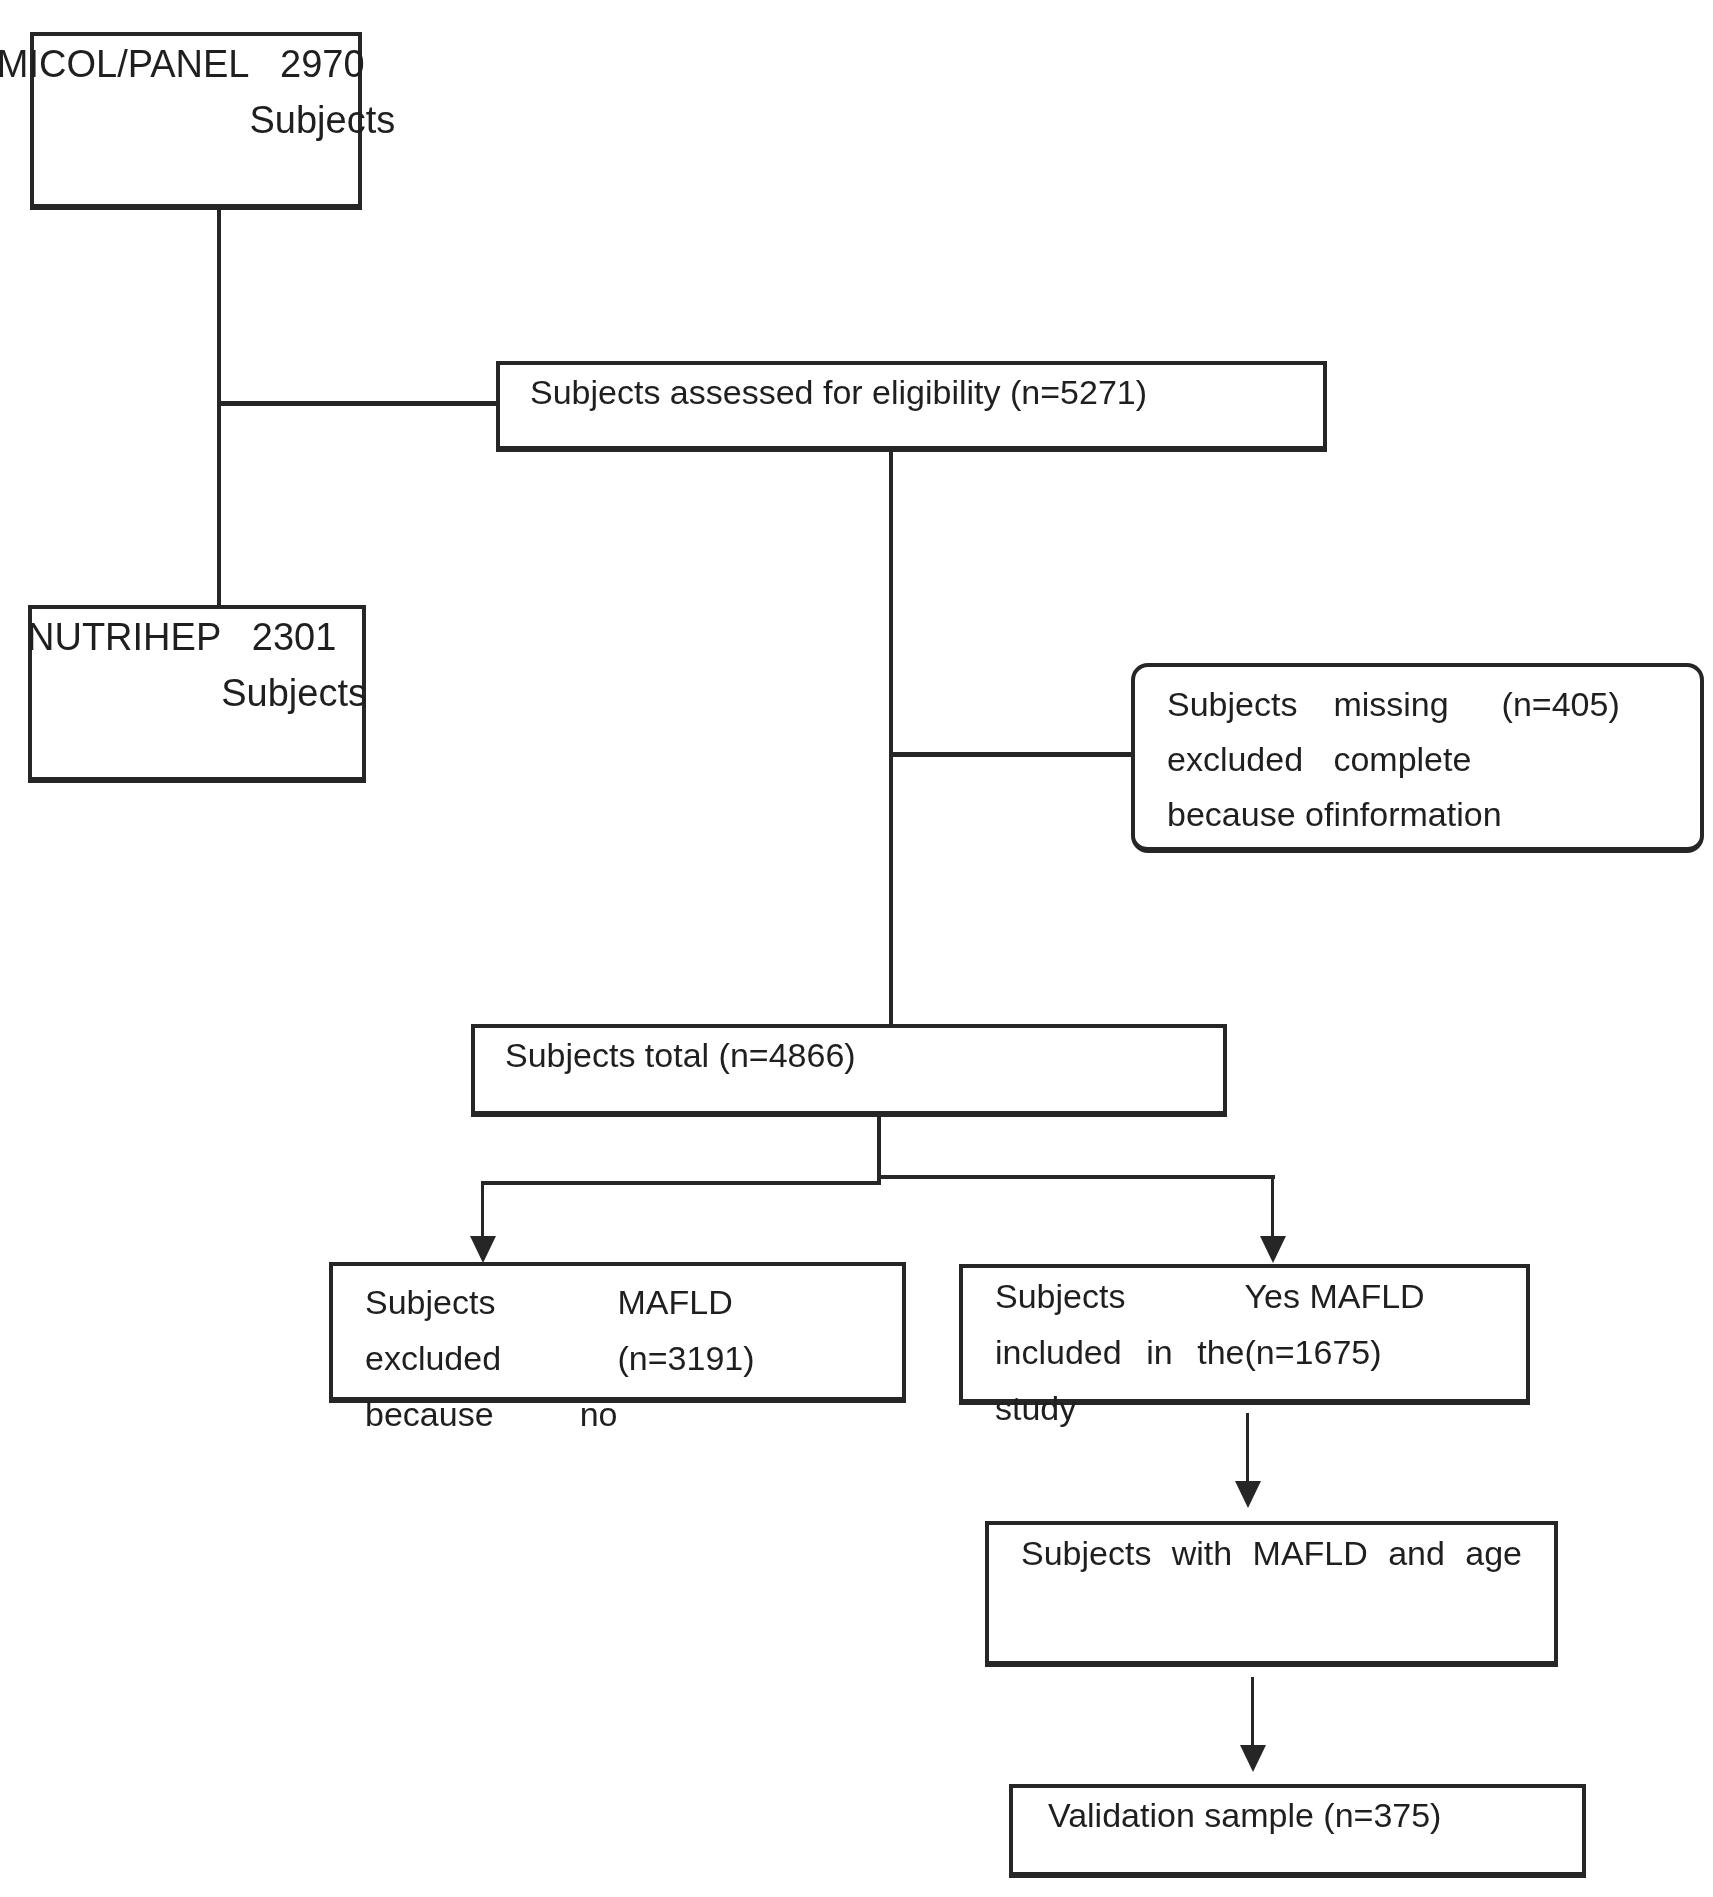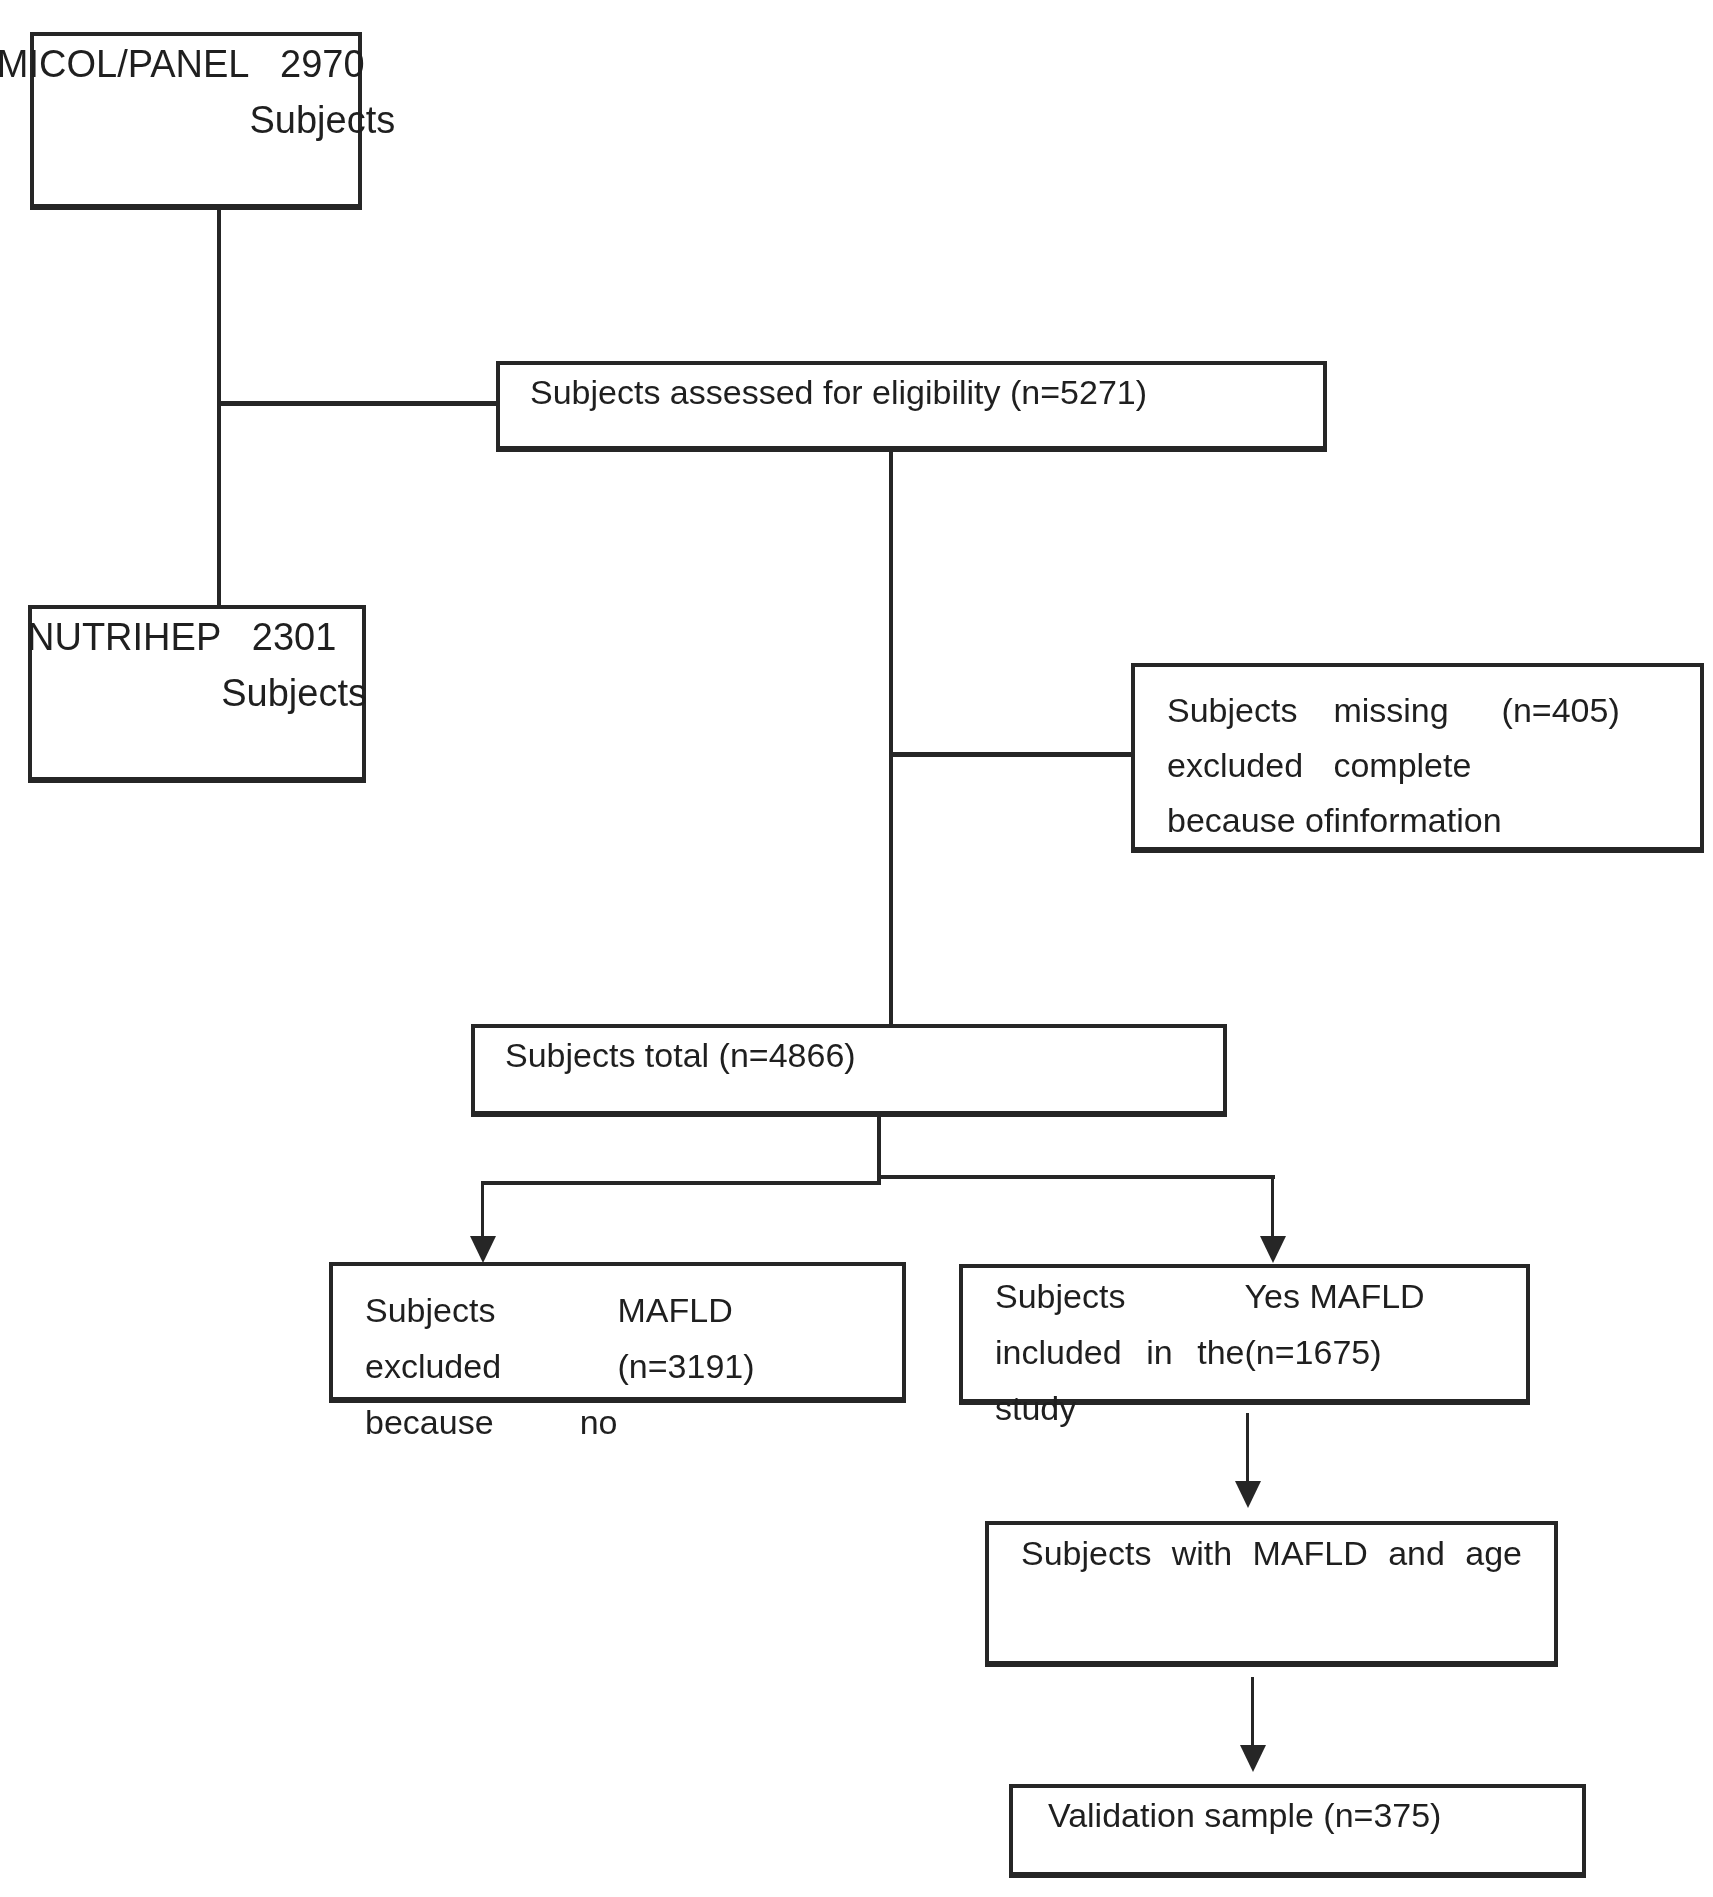--- a/index.html
+++ b/index.html
@@ -36,7 +36,7 @@
   #box-micol{left:30px;top:32px;width:332px;height:178px;font-size:38px;line-height:56px;}
   #box-eligibility{left:496px;top:361px;width:831px;height:91px;padding-left:30px;}
   #box-nutrihep{left:28px;top:605px;width:338px;height:178px;font-size:38px;line-height:56px;}
-  #box-excluded-missing{left:1131px;top:663px;width:573px;height:190px;padding:16px 32px;}
+  #box-excluded-missing{left:1131px;top:663px;width:573px;height:190px;padding:10px 32px;border-radius:17px;}
   #box-total{left:471px;top:1024px;width:756px;height:93px;padding-left:30px;}
   #box-excluded-no-mafld{left:329px;top:1262px;width:577px;height:141px;padding:16px 32px;line-height:56px;}
   #box-included{left:959px;top:1264px;width:571px;height:141px;padding:0 32px;line-height:56px;}

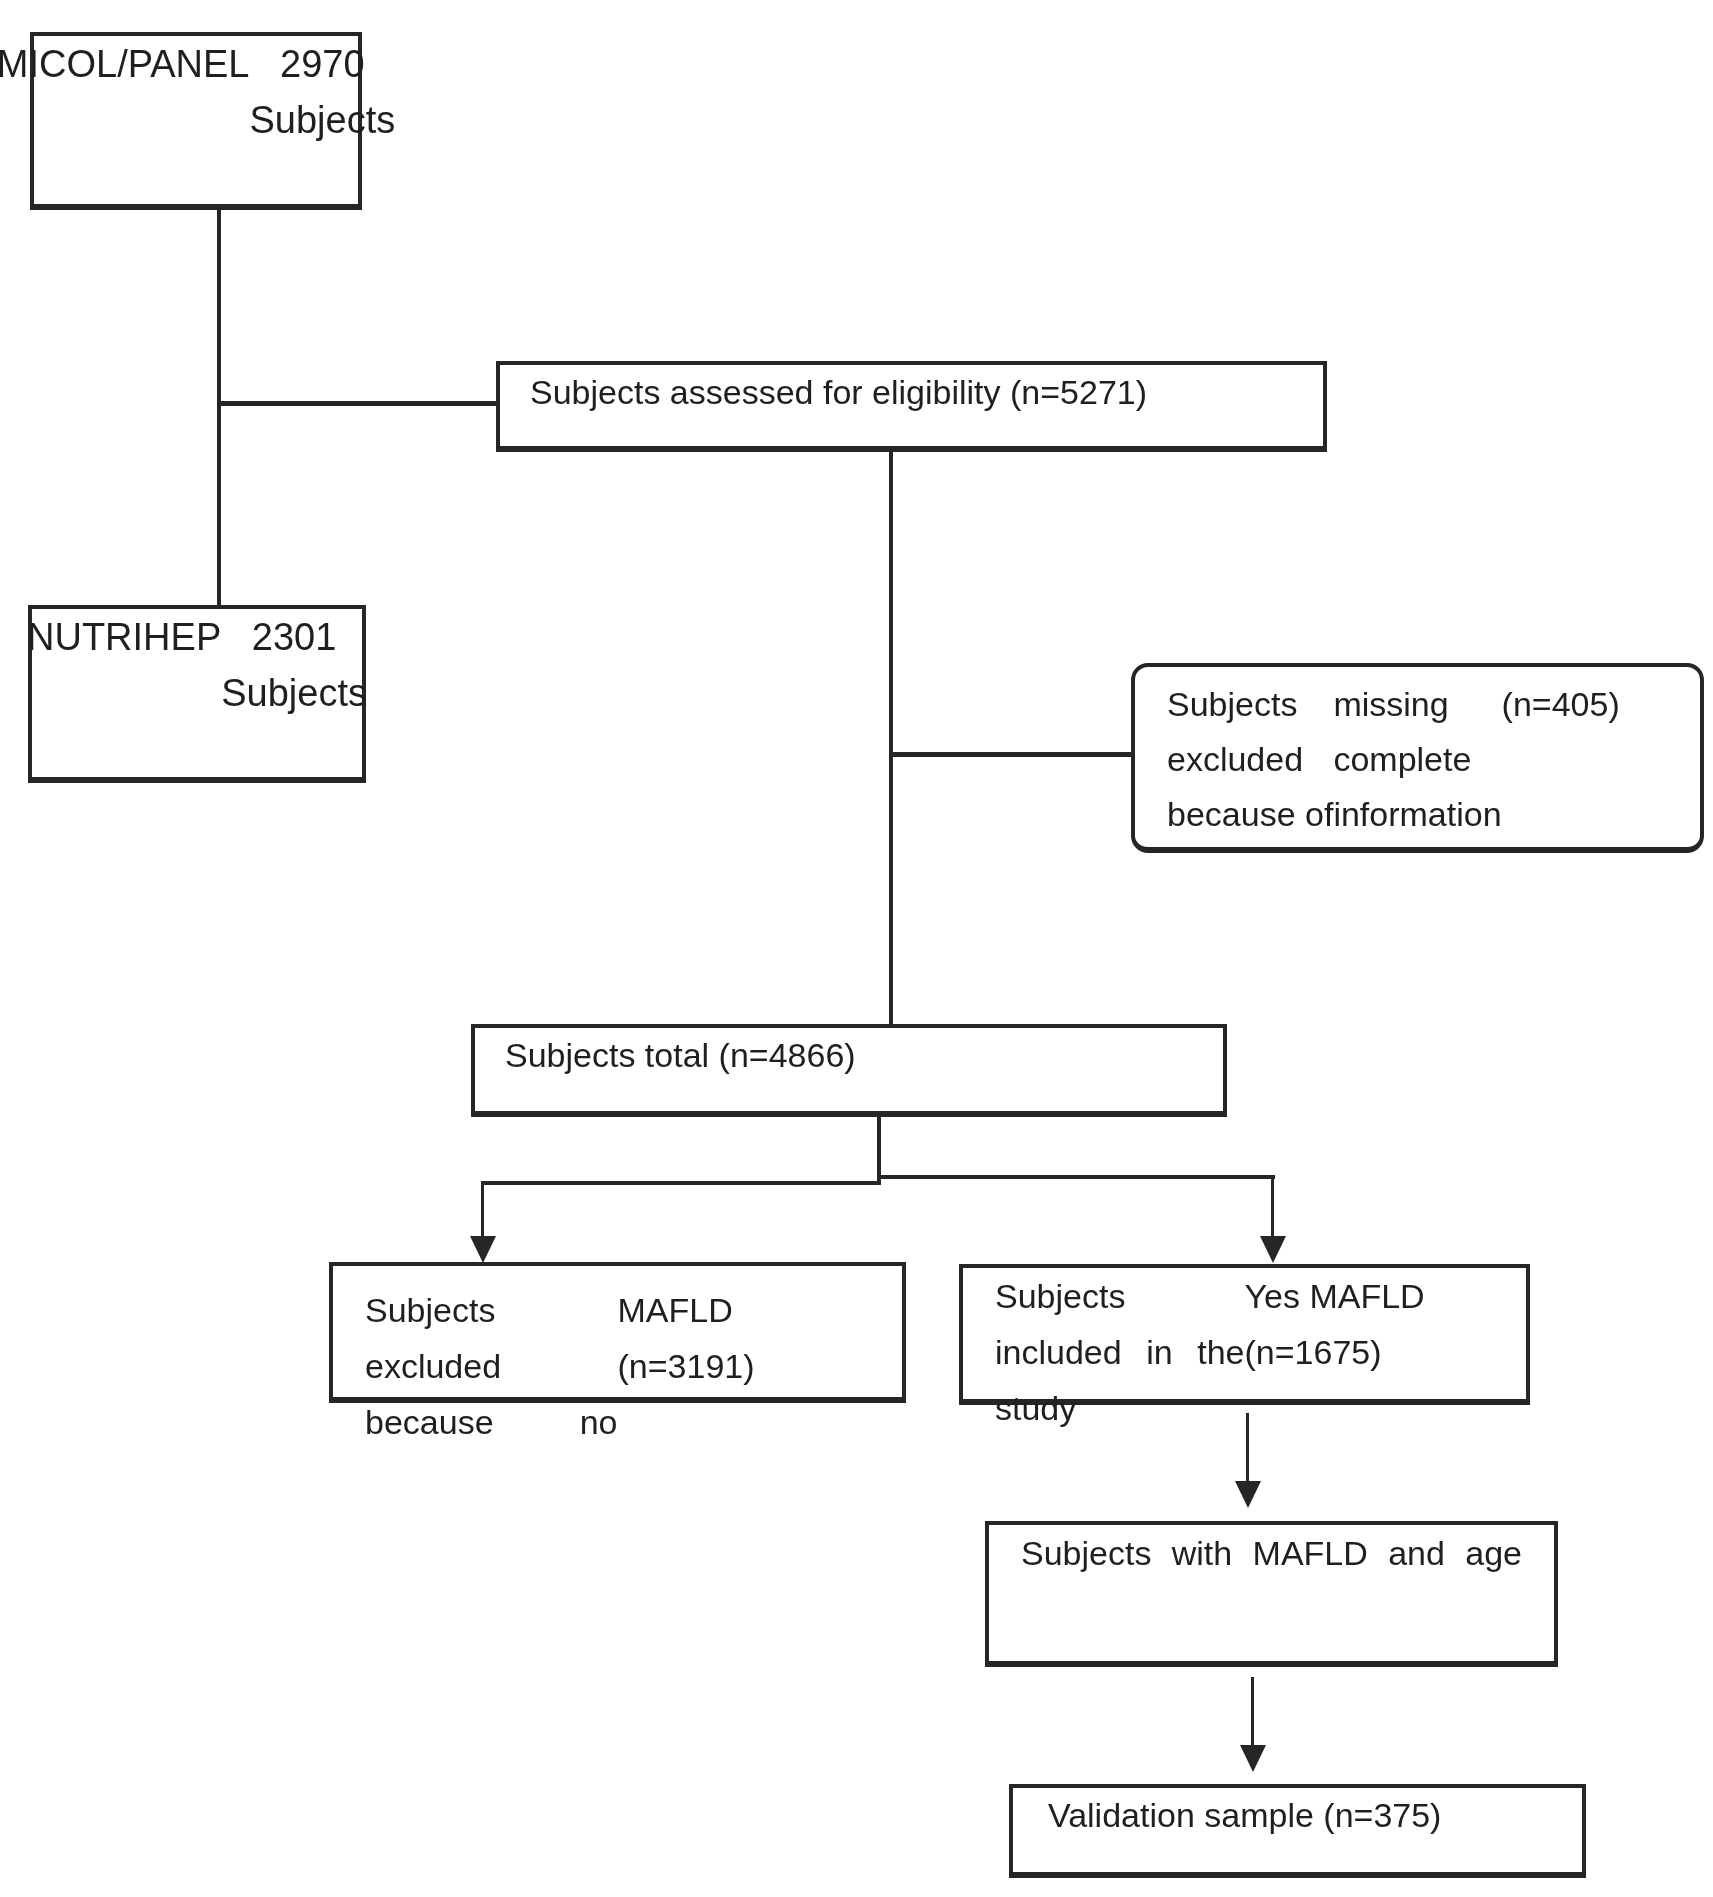--- a/index.html
+++ b/index.html
@@ -38,7 +38,7 @@
   #box-nutrihep{left:28px;top:605px;width:338px;height:178px;font-size:38px;line-height:56px;}
   #box-excluded-missing{left:1131px;top:663px;width:573px;height:190px;padding:10px 32px;border-radius:17px;}
   #box-total{left:471px;top:1024px;width:756px;height:93px;padding-left:30px;}
-  #box-excluded-no-mafld{left:329px;top:1262px;width:577px;height:141px;padding:16px 32px;line-height:56px;}
+  #box-excluded-no-mafld{left:329px;top:1262px;width:577px;height:141px;padding:8px 32px;line-height:56px;}
   #box-included{left:959px;top:1264px;width:571px;height:141px;padding:0 32px;line-height:56px;}
   #box-mafld-age{left:985px;top:1509px;width:573px;height:146px;padding:0 32px;line-height:56px;margin-top:12px;}
   #box-validation{left:1009px;top:1784px;width:577px;height:94px;padding-left:35px;}

